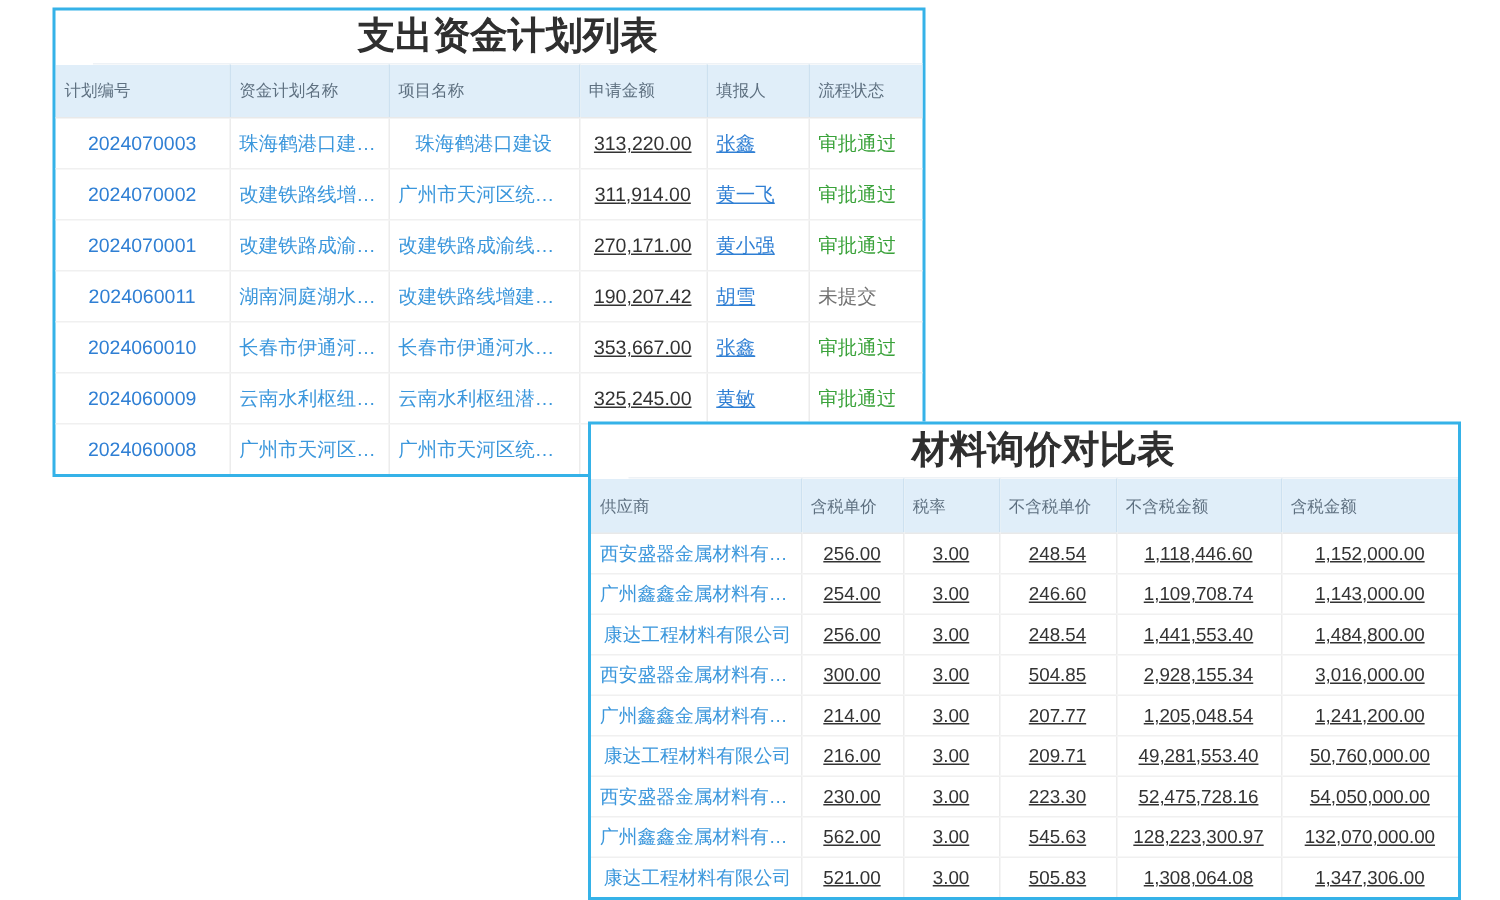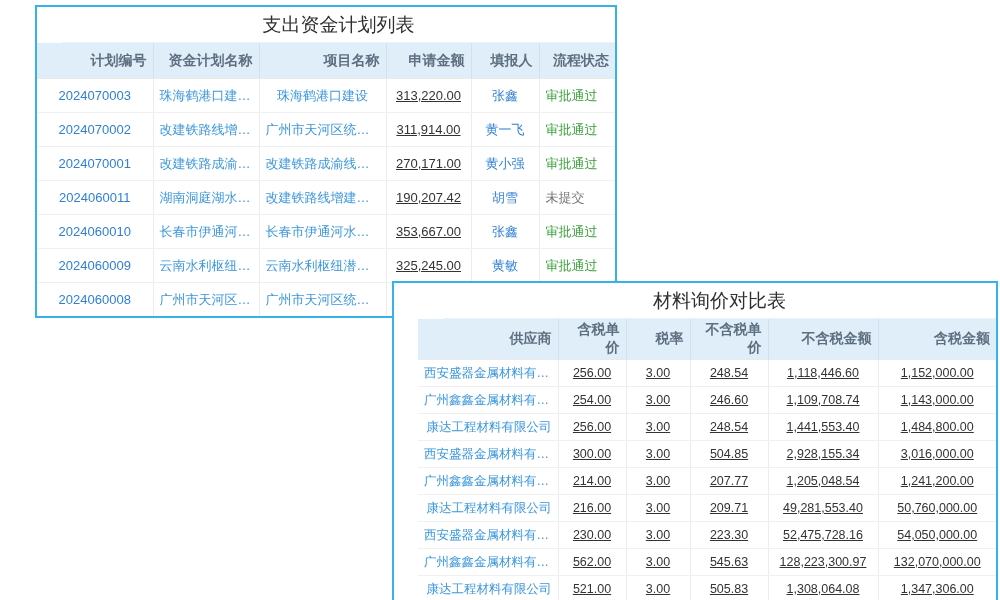--- a/index.html
+++ b/index.html
@@ -25,7 +25,7 @@
   .card-title {
     height: 35px; line-height: 35px;
     text-align: center;
-    font-size: 19px; font-weight: normal;
+    font-size: 25px; font-weight: bold;
     color: #2f2f2f;
     border-bottom: 1px solid #eef2f6;
     overflow: hidden; white-space: nowrap; margin-left: 25px;

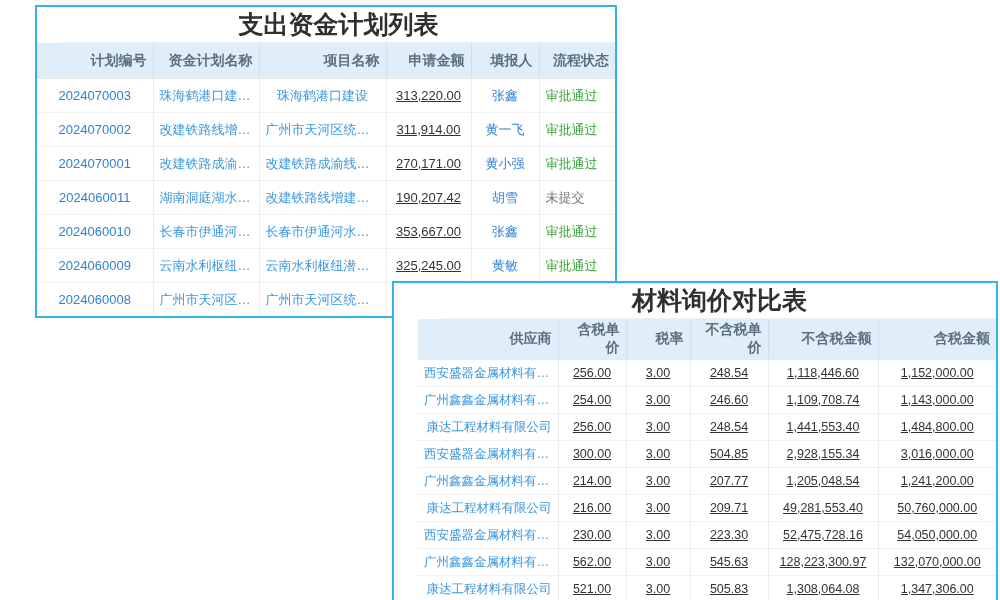--- a/index.html
+++ b/index.html
@@ -39,10 +39,10 @@
   th {
     background: var(--header-bg, #e0eef9);
     color: var(--header-text, #5e7080);
-    font-weight: bold;
-    font-size: 14px;
+    font-weight: normal;
+    font-size: 11px;
     padding: 2px 6px;
-    text-align: right;
+    text-align: left;
     border-bottom: 1px solid #e9e9e9;
     overflow: hidden;
   }

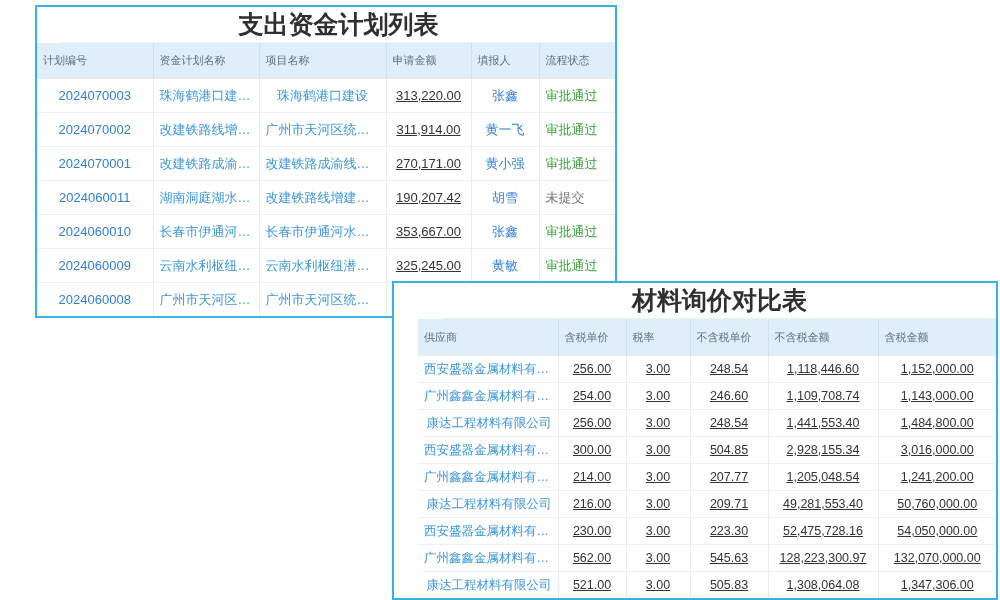--- a/index.html
+++ b/index.html
@@ -65,7 +65,7 @@
   
   .c-id       { color: var(--id-blue, #2f7fd4);  text-align: center; }
   .c-link     { color: var(--link-blue, #3b97dc); text-align: center; }
-  .c-name     { color: var(--id-blue, #2f7fd4);  text-align: center; }
+  .c-name     { color: var(--id-blue, #2f7fd4);  text-align: left; text-decoration: underline; }
   .c-num      { color: var(--num-text, #333333); text-align: center; text-decoration: underline; }
   .c-status   { text-align: left; }
   .c-supplier { color: var(--link-blue, #3b97dc); text-align: right; font-size: 12px; }

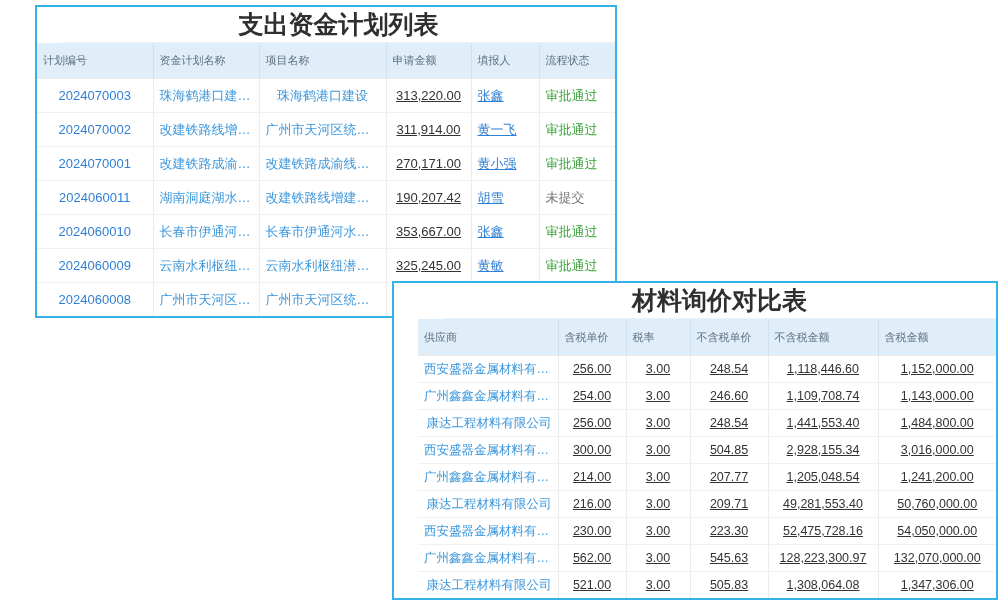--- a/index.html
+++ b/index.html
@@ -20,7 +20,7 @@
     box-sizing: content-box;
   }
   #card1 { left: 35px; top: 5px;   width: 578px; }
-  #card2 { left: 392px; top: 281px; width: 578px; padding-left: 24px; }
+  #card2 { left: 392px; top: 281px; width: 578px; }
 
   .card-title {
     height: 35px; line-height: 35px;

